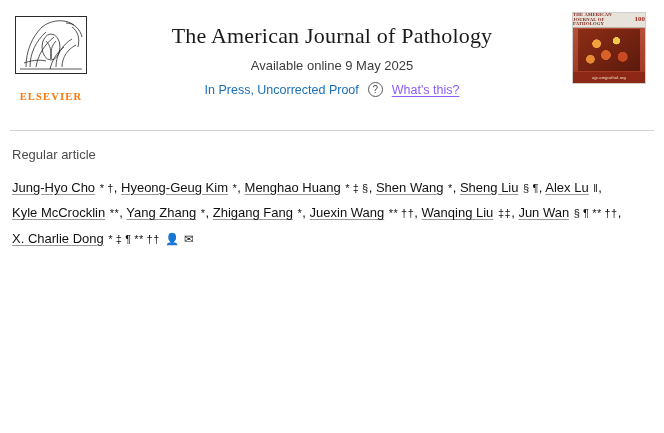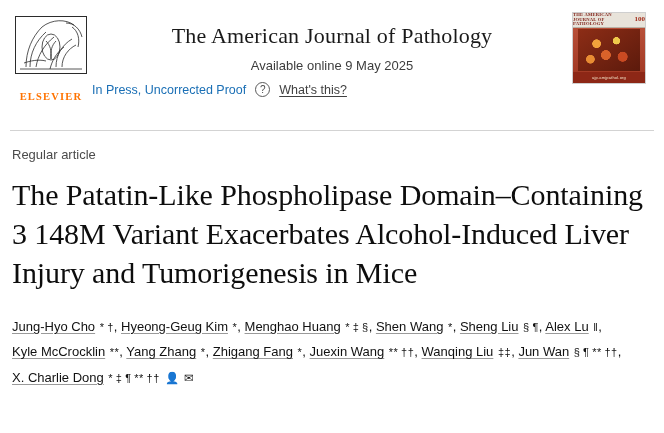--- a/index.html
+++ b/index.html
@@ -77,7 +77,7 @@
     margin-top: 9px;
     display: flex;
     align-items: center;
-    justify-content: flex-start;
+    justify-content: center;
     gap: 9px;
     font-size: 12.5px;
   }

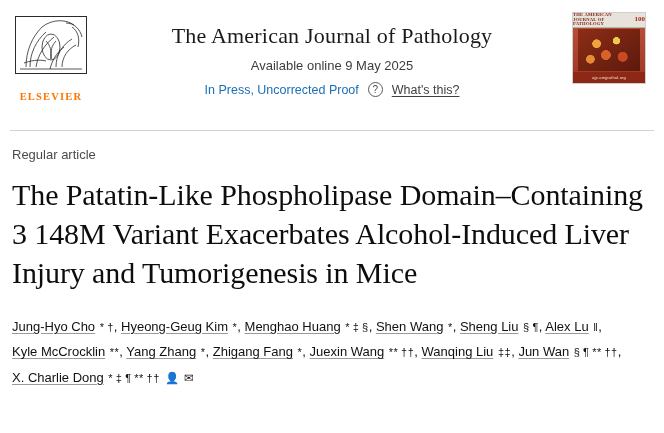--- a/index.html
+++ b/index.html
@@ -93,7 +93,7 @@
     display: inline-block;
   }
   .whats-this {
-    color: #404040;
+    color: #8b5cf6;
     text-decoration: underline;
     text-underline-offset: 2px;
     cursor: pointer;

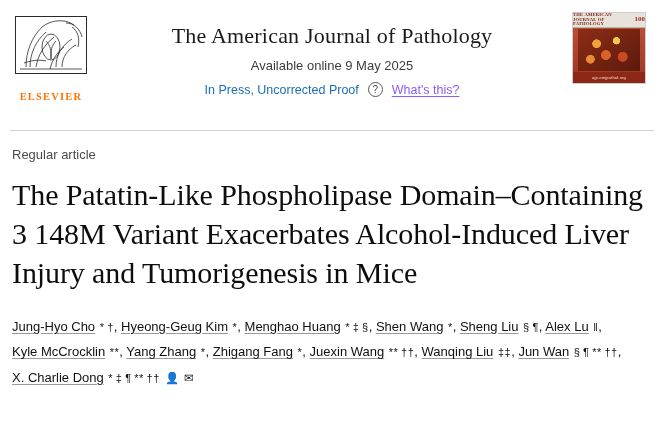--- a/index.html
+++ b/index.html
@@ -261,7 +261,6 @@
 
   <div class="article">
     <div class="article-type">Regular article</div>
-    <h1 class="article-title">The Patatin-Like Phospholipase Domain–Containing 3 148M Variant Exacerbates Alcohol-Induced Liver Injury and Tumorigenesis in Mice</h1>
 
     <div class="authors" id="author-list"><span class="author"><span class="author-name">Jung-Hyo Cho</span><span class="sup"> * †</span></span><span class="sep">, </span><span class="author"><span class="author-name">Hyeong-Geug Kim</span><span class="sup"> *</span></span><span class="sep">, </span><span class="author"><span class="author-name">Menghao Huang</span><span class="sup"> * ‡ §</span></span><span class="sep">, </span><span class="author"><span class="author-name">Shen Wang</span><span class="sup"> *</span></span><span class="sep">, </span><span class="author"><span class="author-name">Sheng Liu</span><span class="sup"> § ¶</span></span><span class="sep">, </span><span class="author"><span class="author-name">Alex Lu</span><span class="sup"> ‖</span></span><span class="sep">, </span><span class="author"><span class="author-name">Kyle McCrocklin</span><span class="sup"> **</span></span><span class="sep">, </span><span class="author"><span class="author-name">Yang Zhang</span><span class="sup"> *</span></span><span class="sep">, </span><span class="author"><span class="author-name">Zhigang Fang</span><span class="sup"> *</span></span><span class="sep">, </span><span class="author"><span class="author-name">Juexin Wang</span><span class="sup"> ** ††</span></span><span class="sep">, </span><span class="author"><span class="author-name">Wanqing Liu</span><span class="sup"> ‡‡</span></span><span class="sep">, </span><span class="author"><span class="author-name">Jun Wan</span><span class="sup"> § ¶ ** ††</span></span><span class="sep">, </span><span class="author"><span class="author-name">X. Charlie Dong</span><span class="sup"> * ‡ ¶ ** ††</span></span><span class="author-icons"><span>👤</span><span>✉</span></span></div>
   </div>

